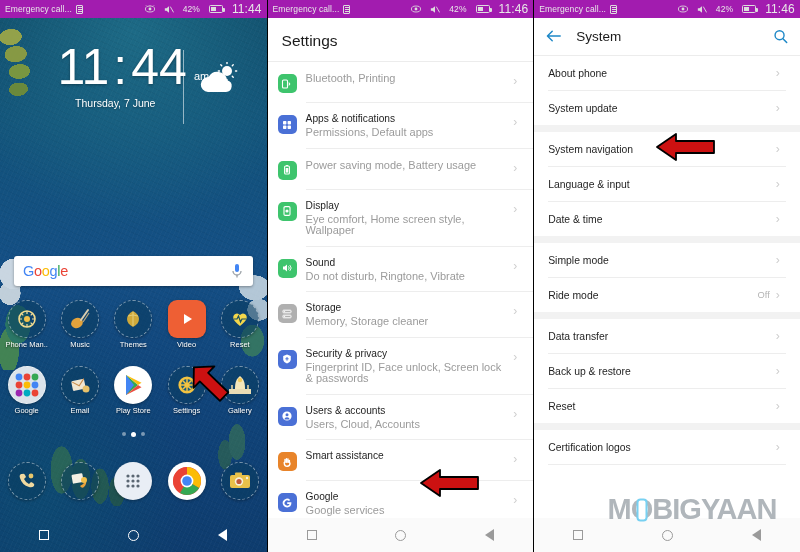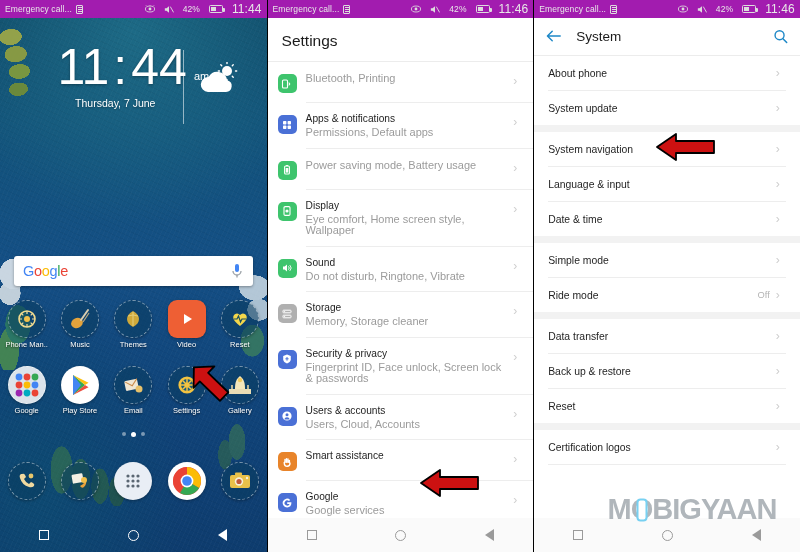--- a/index.html
+++ b/index.html
@@ -315,6 +315,16 @@
         <div class="applabel">Google</div>
       </div>
       <div class="cell">
+        <div class="appicon circ">
+          <svg width="24" height="24" viewBox="0 0 24 24">
+              <rect x="4" y="7" width="13" height="10" rx="1.5" fill="#f0e6d2" transform="rotate(-12 10 12)"></rect>
+              <path d="M5 8 L11 13 L17 7" fill="none" stroke="#c98c4b" stroke-width="1.1" transform="rotate(-12 10 12)"></path>
+              <circle cx="18" cy="16" r="3.5" fill="#e8c26a"></circle>
+            </svg>
+        </div>
+        <div class="applabel">Email</div>
+      </div>
+      <div class="cell">
         <div class="appicon" style="background:#fff">
           <svg width="20" height="22" viewBox="0 0 20 22">
             <path d="M3 1 L15 11 L3 21 z" fill="#34A853"></path>
@@ -324,16 +334,6 @@
           </svg>
         </div>
         <div class="applabel">Play Store</div>
-      </div>
-      <div class="cell">
-        <div class="appicon circ">
-          <svg width="24" height="24" viewBox="0 0 24 24">
-              <rect x="4" y="7" width="13" height="10" rx="1.5" fill="#f0e6d2" transform="rotate(-12 10 12)"></rect>
-              <path d="M5 8 L11 13 L17 7" fill="none" stroke="#c98c4b" stroke-width="1.1" transform="rotate(-12 10 12)"></path>
-              <circle cx="18" cy="16" r="3.5" fill="#e8c26a"></circle>
-            </svg>
-        </div>
-        <div class="applabel">Email</div>
       </div>
       <div class="cell">
         <div class="appicon circ">

